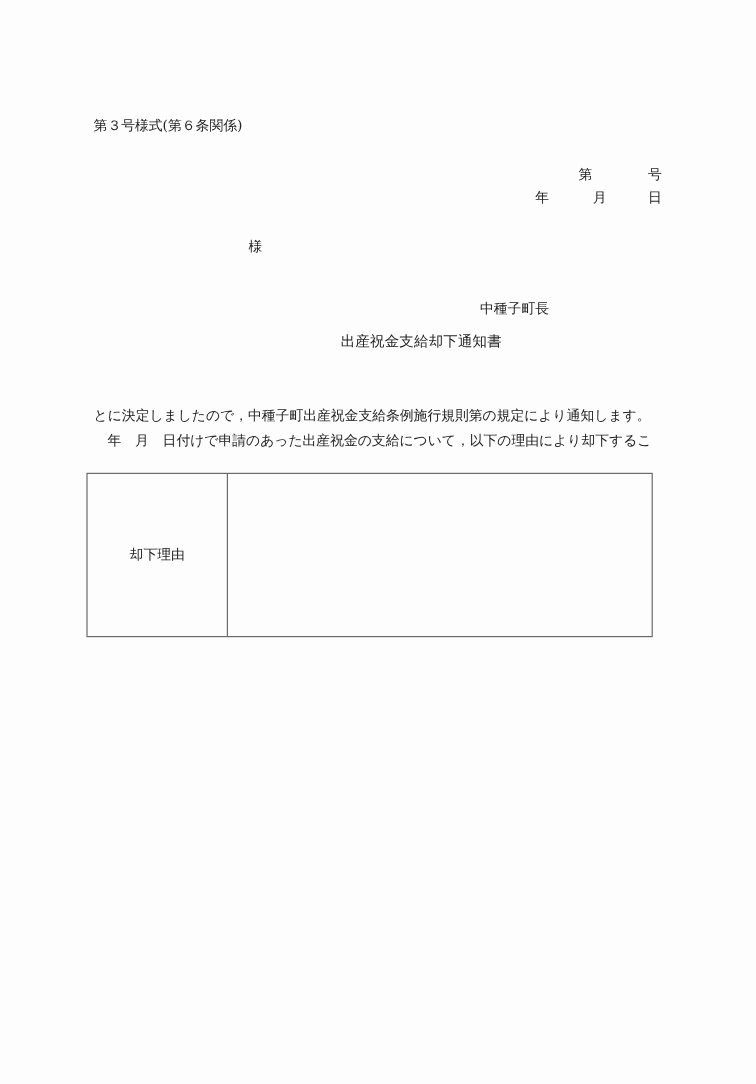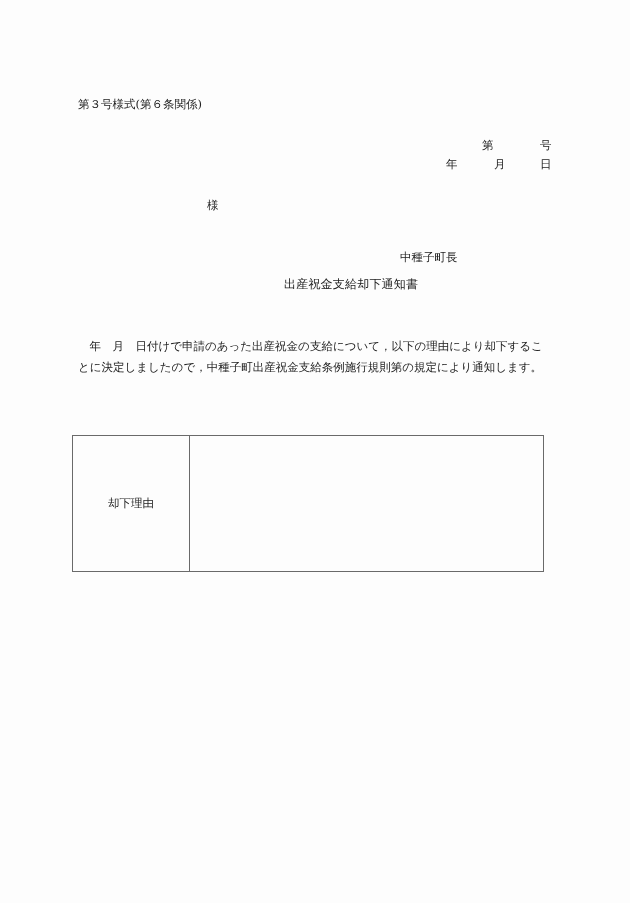--- a/index.html
+++ b/index.html
@@ -88,8 +88,8 @@
 <div class="abs title">出産祝金支給却下通知書</div>
 
 <div class="abs body-text">
+  <span class="line">とに決定しましたので，中種子町出産祝金支給条例施行規則第の規定により通知します。</span>
   <span class="line">　年　月　日付けで申請のあった出産祝金の支給について，以下の理由により却下するこ</span>
-  <span class="line">とに決定しましたので，中種子町出産祝金支給条例施行規則第の規定により通知します。</span>
 </div>
 
 <div class="reason-table">

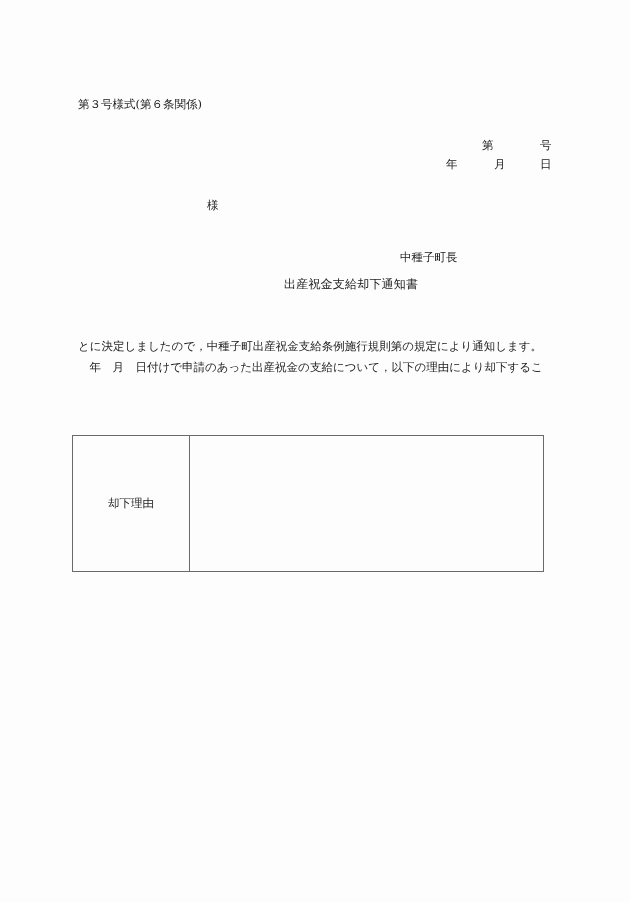--- a/index.html
+++ b/index.html
@@ -51,7 +51,6 @@
       border: 1px solid #6a6a6a;
       box-sizing: border-box;
       display: flex;
-      margin-top: 41px;
     }
     .reason-label-cell {
       width: 117px;

